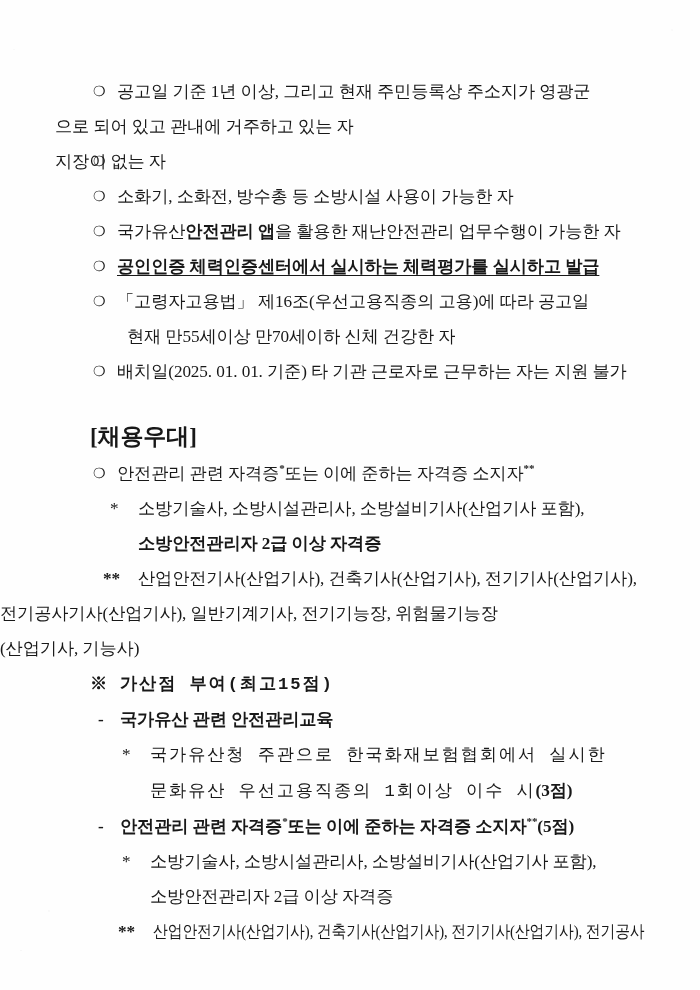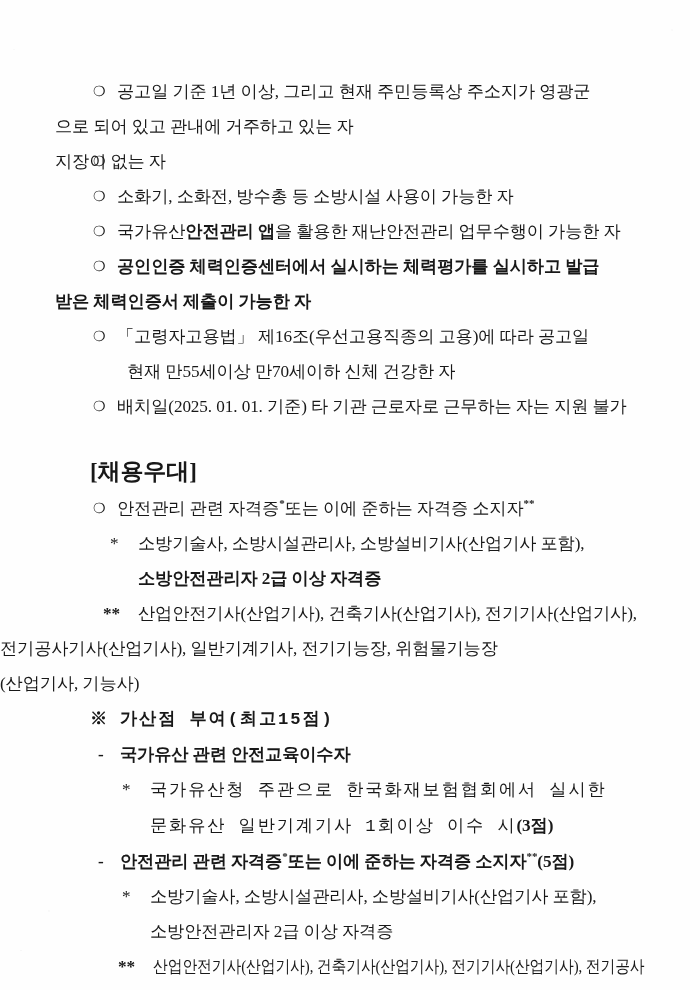--- a/index.html
+++ b/index.html
@@ -74,7 +74,7 @@
   .lv-dash-ds  { margin-left: 118px; padding-left: 35px; }
 
   .b  { font-weight: bold; }
-  .bu { font-weight: bold; text-underline-offset: 3px; }
+  .bu { font-weight: bold; text-decoration: underline; text-underline-offset: 3px; }
 
   .sup {
     font-size: 11px;

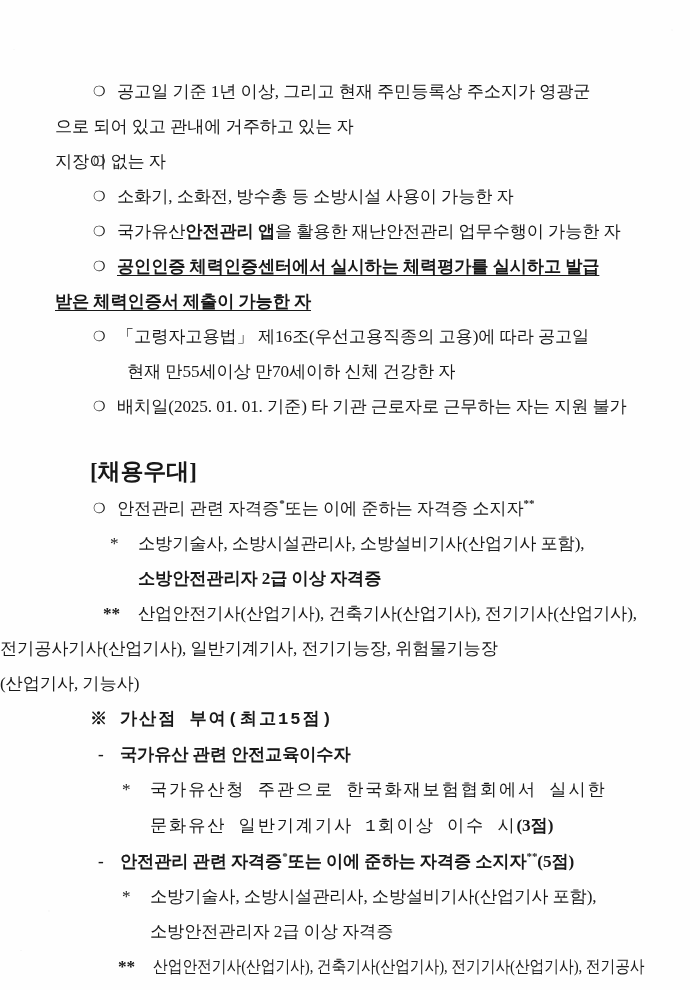--- a/index.html
+++ b/index.html
@@ -131,9 +131,6 @@
       <span class="marker bullet-glyph">❍</span>
       <span class="txt bu">공인인증 체력인증센터에서 실시하는 체력평가를 실시하고 발급</span>
     </div>
-    <div class="line lv-cont">
-      <span class="txt bu">받은 체력인증서 제출이 가능한 자</span>
-    </div>
 
     <div class="line lv-bullet">
       <span class="marker bullet-glyph">❍</span>

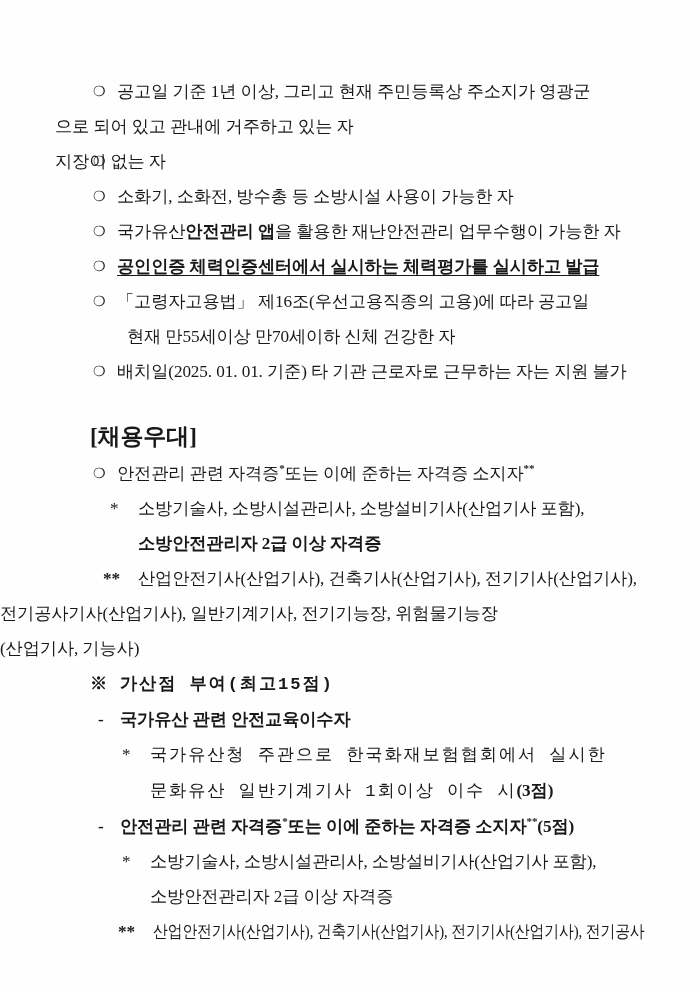--- a/index.html
+++ b/index.html
@@ -188,7 +188,7 @@
 
     <div class="line lv-dash">
       <span class="marker b">-</span>
-      <span class="txt b">국가유산 관련 안전교육이수자</span>
+      <span class="txt b">국가유산 관련 안전관리교육</span>
     </div>
     <div class="line lv-dash-star">
       <span class="marker">*</span>

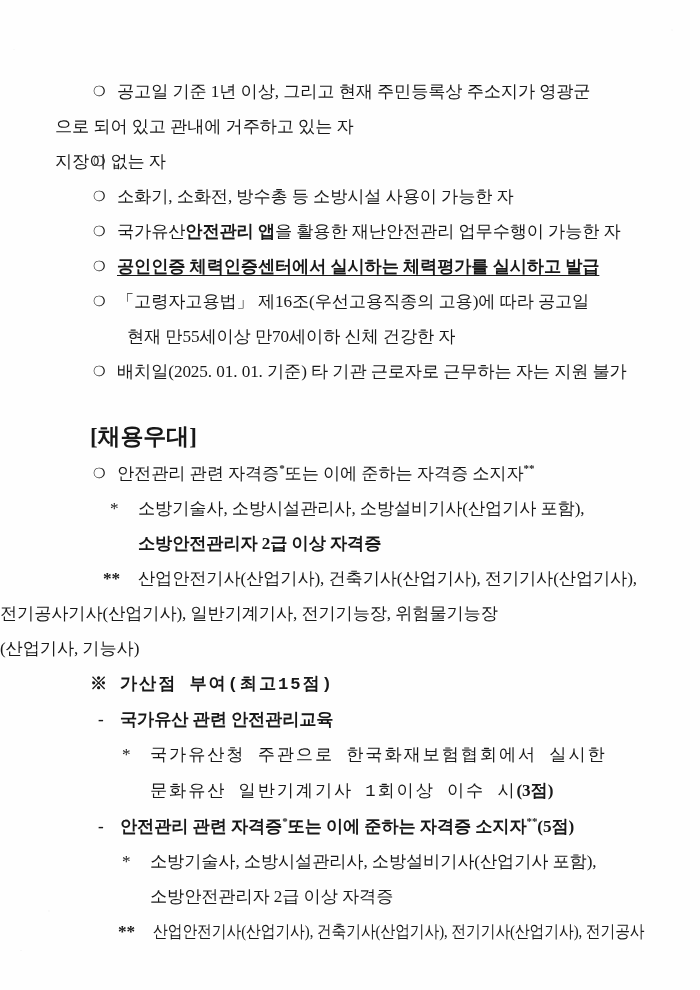--- a/index.html
+++ b/index.html
@@ -195,7 +195,7 @@
       <span class="txt wide">국가유산청  주관으로  한국화재보험협회에서  실시한</span>
     </div>
     <div class="line lv-dash-sc">
-      <span class="txt wide">문화유산 일반기계기사 1회이상 이수 시</span><span class="txt b">(3점)</span>
+      <span class="txt wide">문화유산 우선고용직종의 1회이상 이수 시</span><span class="txt b">(3점)</span>
     </div>
 
     <div class="line lv-dash">

